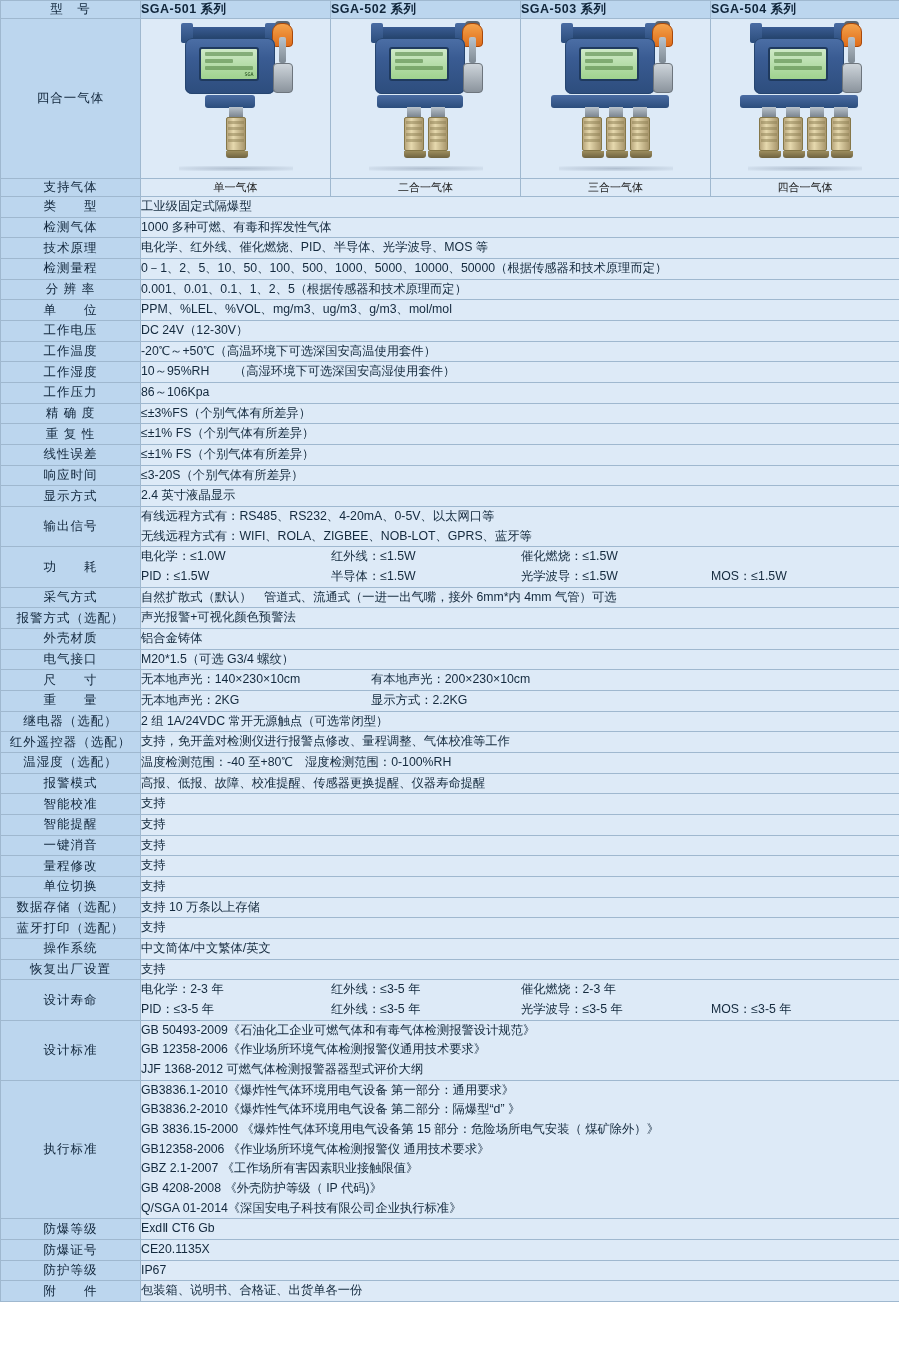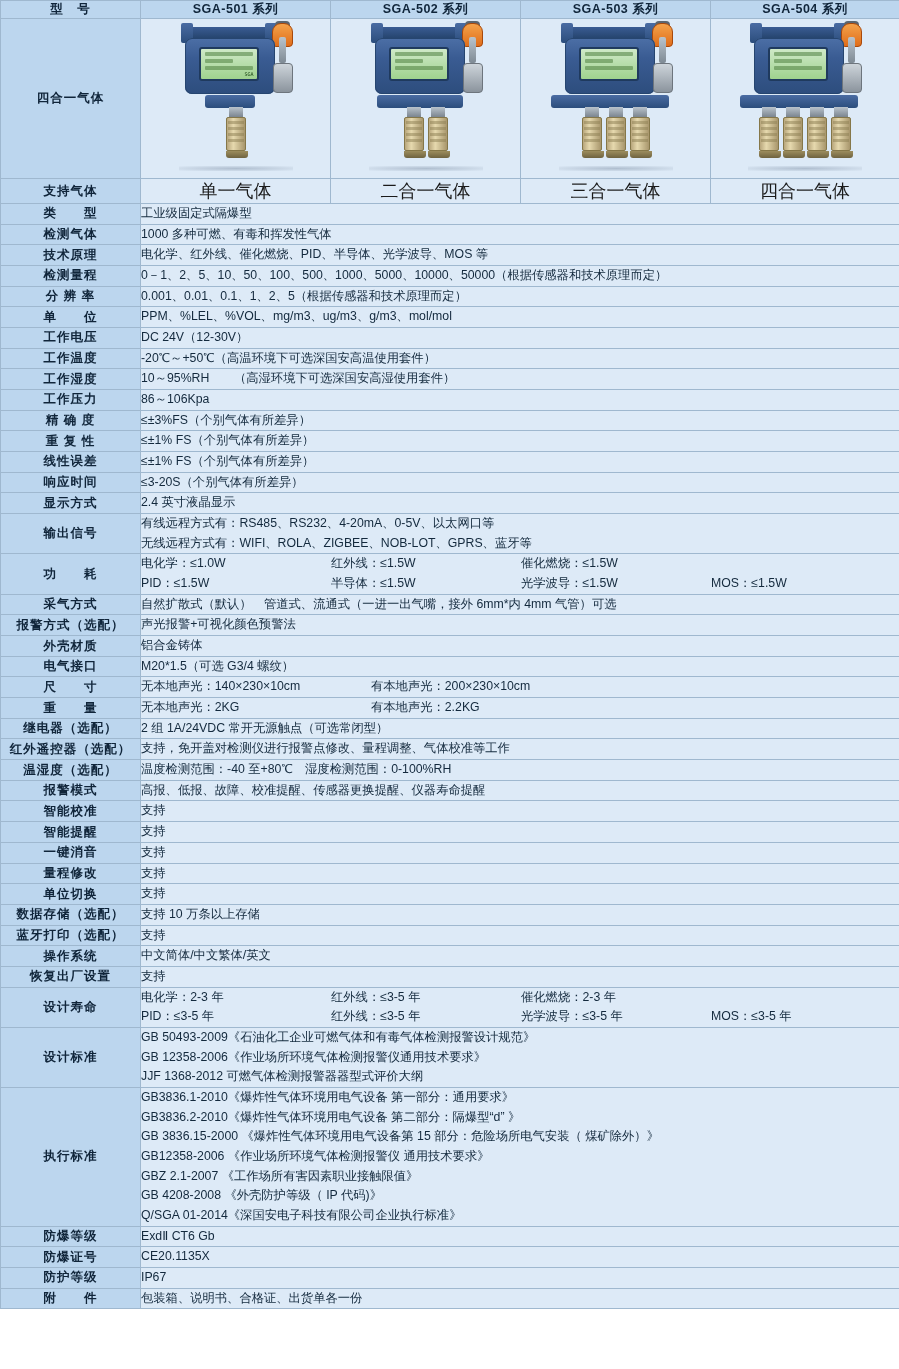--- a/index.html
+++ b/index.html
@@ -28,7 +28,7 @@
     width: 140px;
     background: #bcd6ee;
     text-align: center;
-    font-weight: bold;
+    font-weight: normal;
     letter-spacing: 1px;
     color: #10253a;
     padding: 4px 2px;

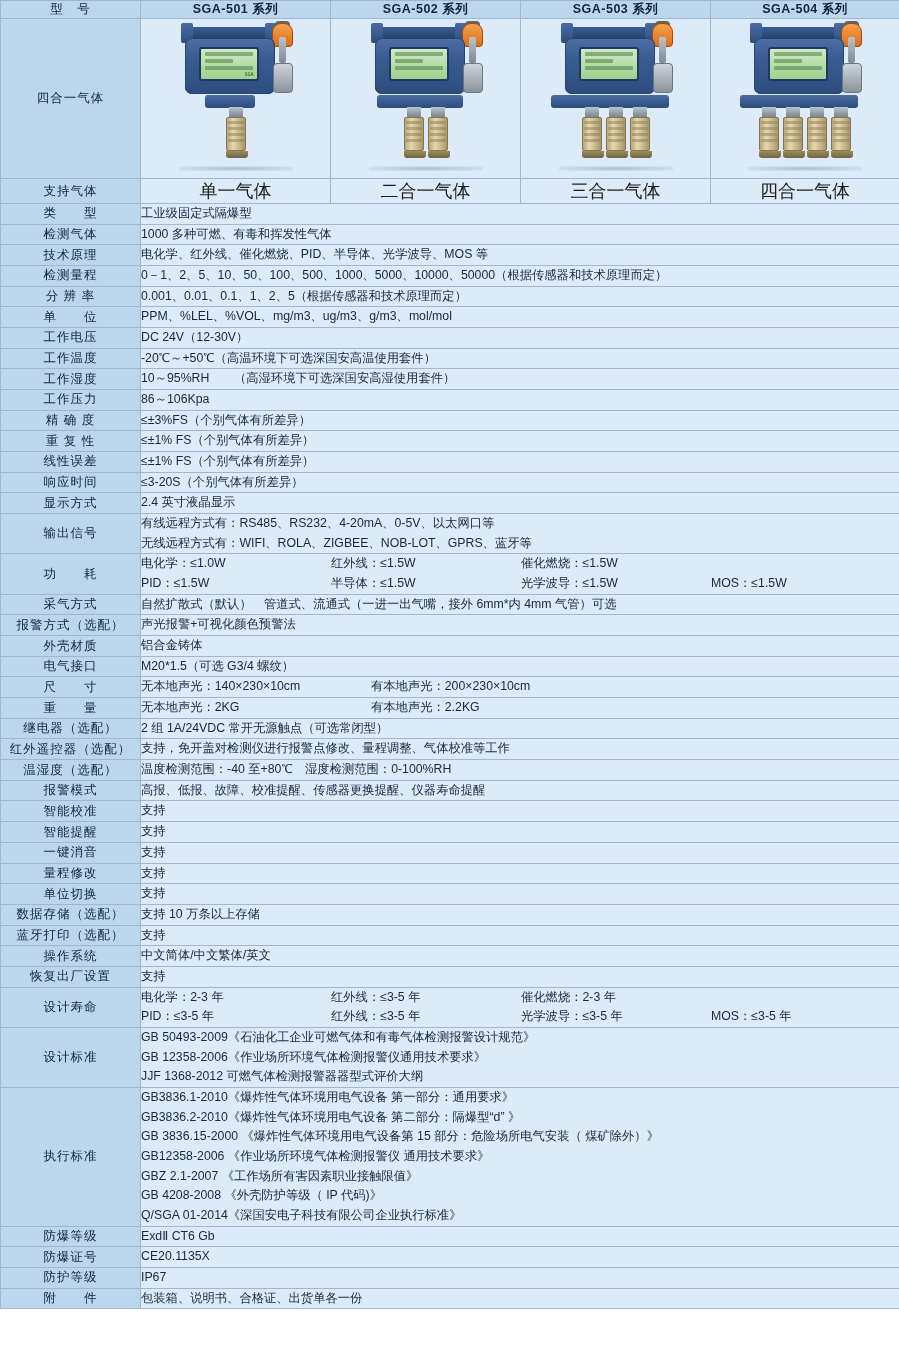--- a/index.html
+++ b/index.html
@@ -44,7 +44,7 @@
   }
   td.head {
     background: #bcd6ee;
-    text-align: center;
+    text-align: left;
     font-weight: bold;
     color: #10253a;
     padding: 5px 2px;

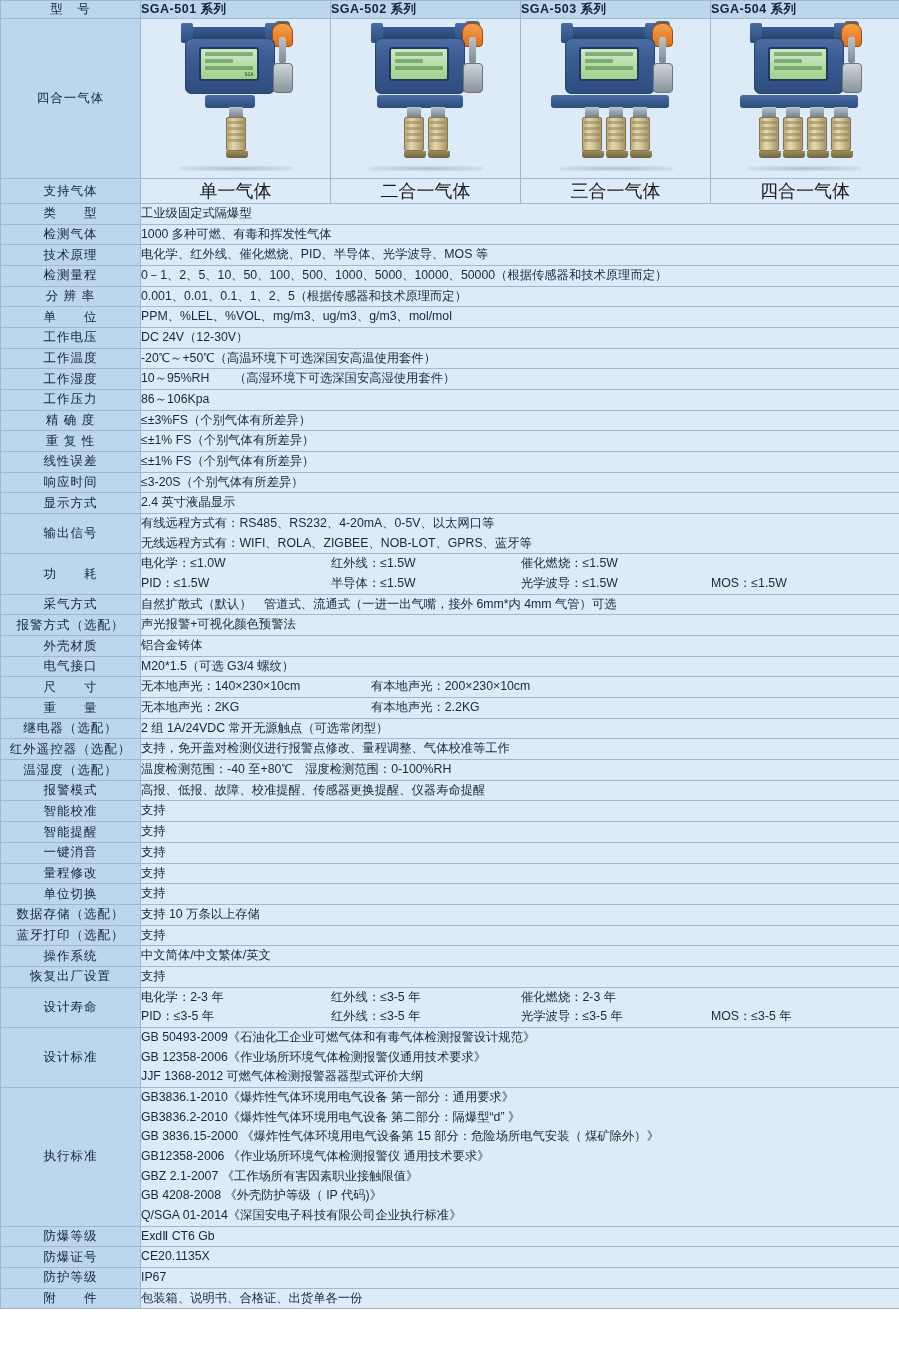--- a/index.html
+++ b/index.html
@@ -61,7 +61,7 @@
     background: #ddeaf7;
     text-align: center;
     padding: 5px 2px;
-    font-size: 18px;
+    font-size: 11px;
   }
   .row-lines div { white-space: nowrap; }
   .cols { display: flex; }

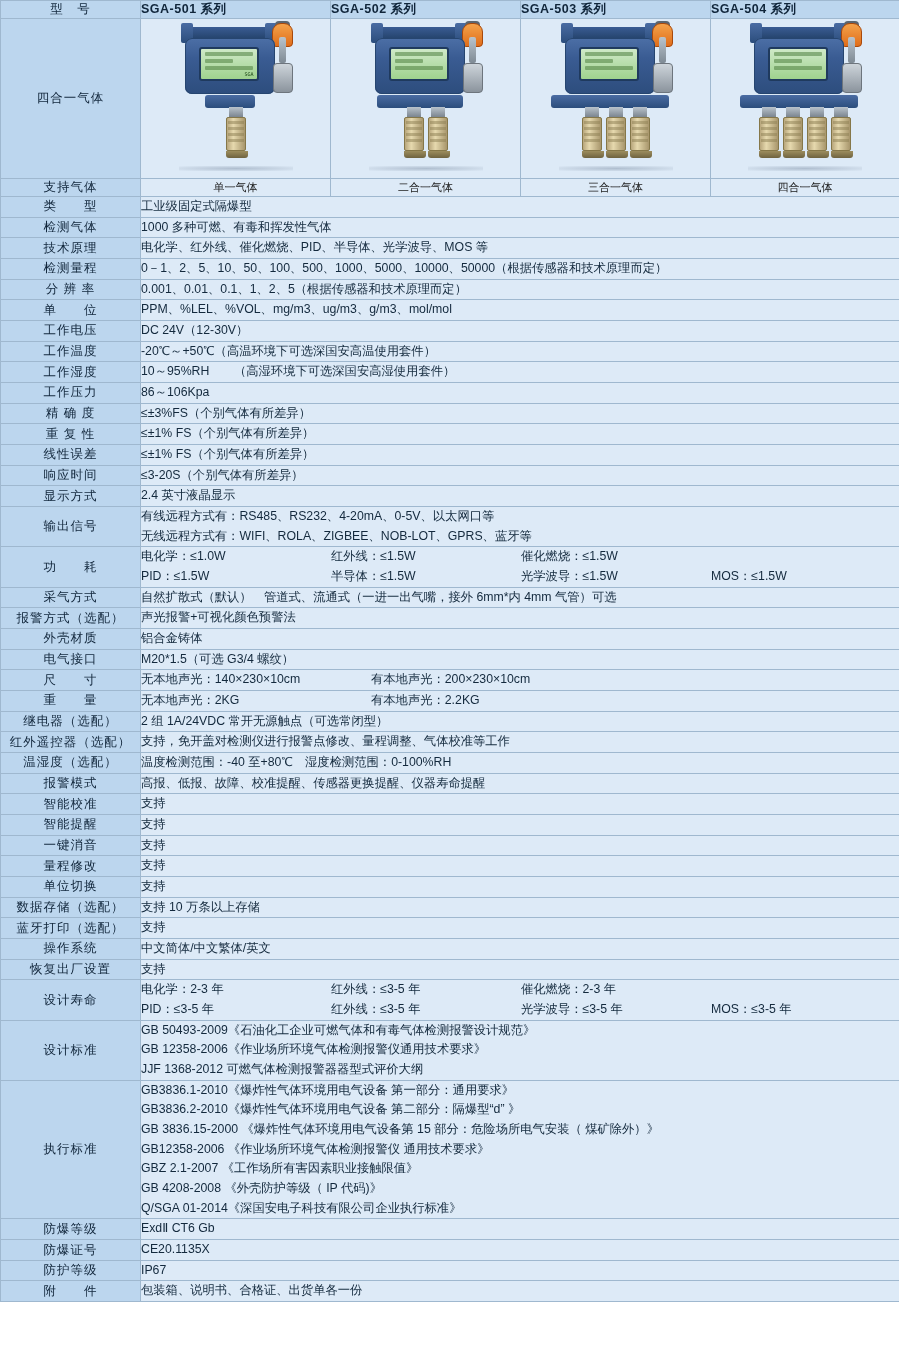--- a/index.html
+++ b/index.html
@@ -522,7 +522,7 @@
       <td class="val" colspan="4">
         <div class="cols">
           <div style="width:230px">无本地声光：2KG</div>
-          <div style="width:250px">有本地声光：2.2KG</div>
+          <div style="width:250px">显示方式：2.2KG</div>
         </div>
       </td>
     </tr>

